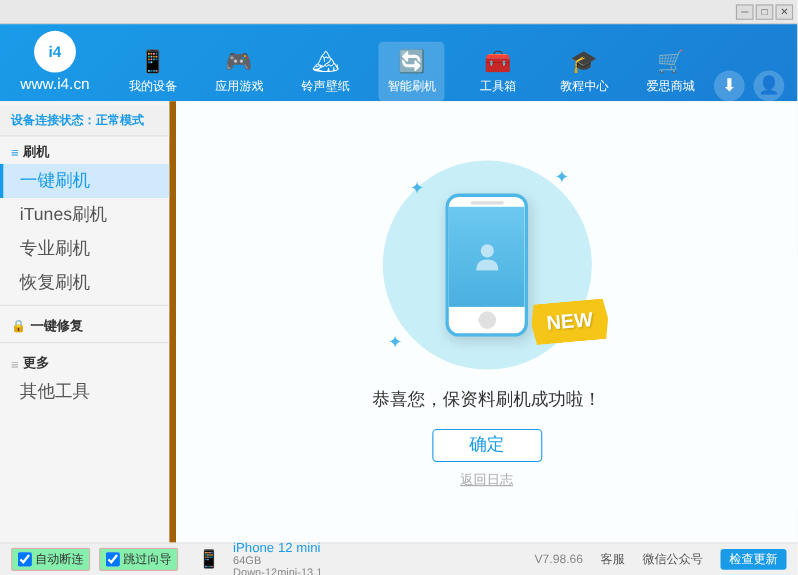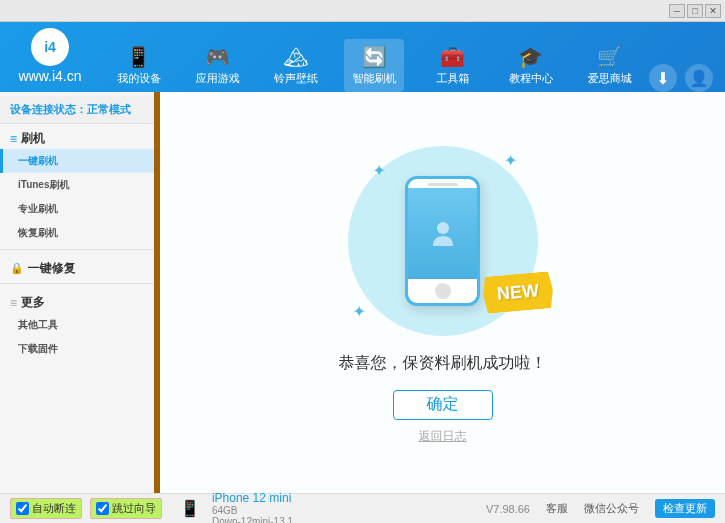--- a/index.html
+++ b/index.html
@@ -131,11 +131,10 @@
     }
     .sidebar-item {
       padding: 5px 10px 5px 18px;
-      font-size: 10px;
+      font-size: 16px;
       color: #555;
       cursor: pointer;
       white-space: nowrap;
-      font-weight: bold;
     }
     .sidebar-item.active {
       background: #d0eafb;

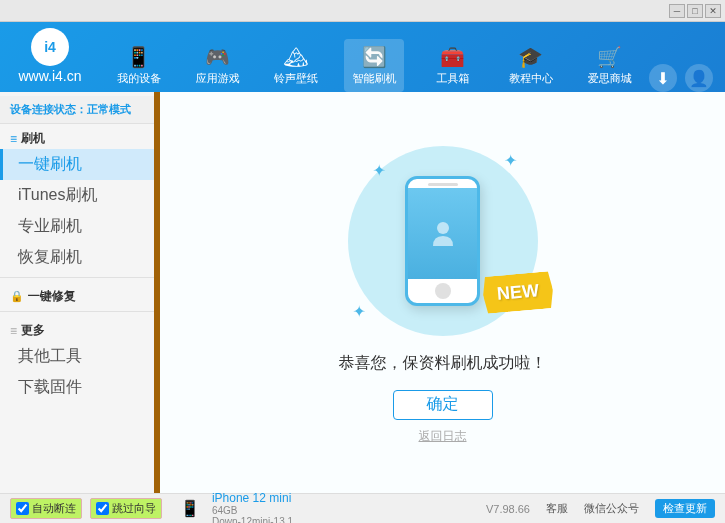--- a/index.html
+++ b/index.html
@@ -424,7 +424,6 @@
       <span>更多</span>
     </div>
     <div class="sidebar-item">其他工具</div>
-    <div class="sidebar-item">下载固件</div>
   </div>
 
   <div class="content">

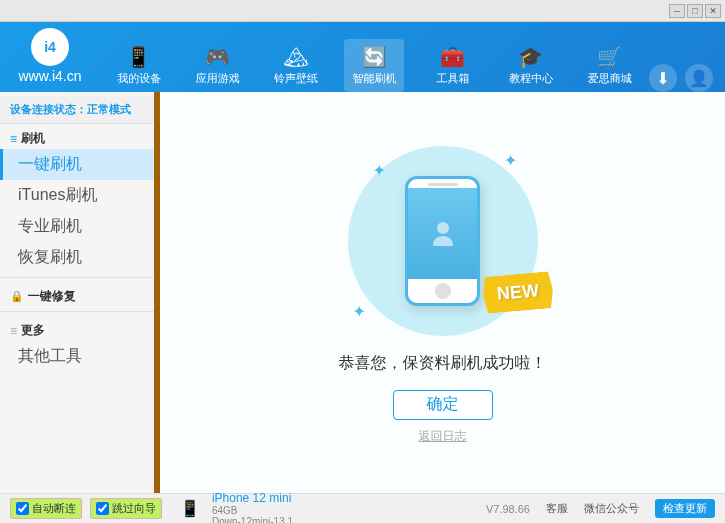--- a/index.html
+++ b/index.html
@@ -283,7 +283,7 @@
       border: 1px solid #e0b0b0;
       padding: 2px 5px;
       border-radius: 2px;
-      background: #bef264;
+      background: #86efac;
       cursor: pointer;
     }
     .checkbox-label input { margin: 0; cursor: pointer; }

